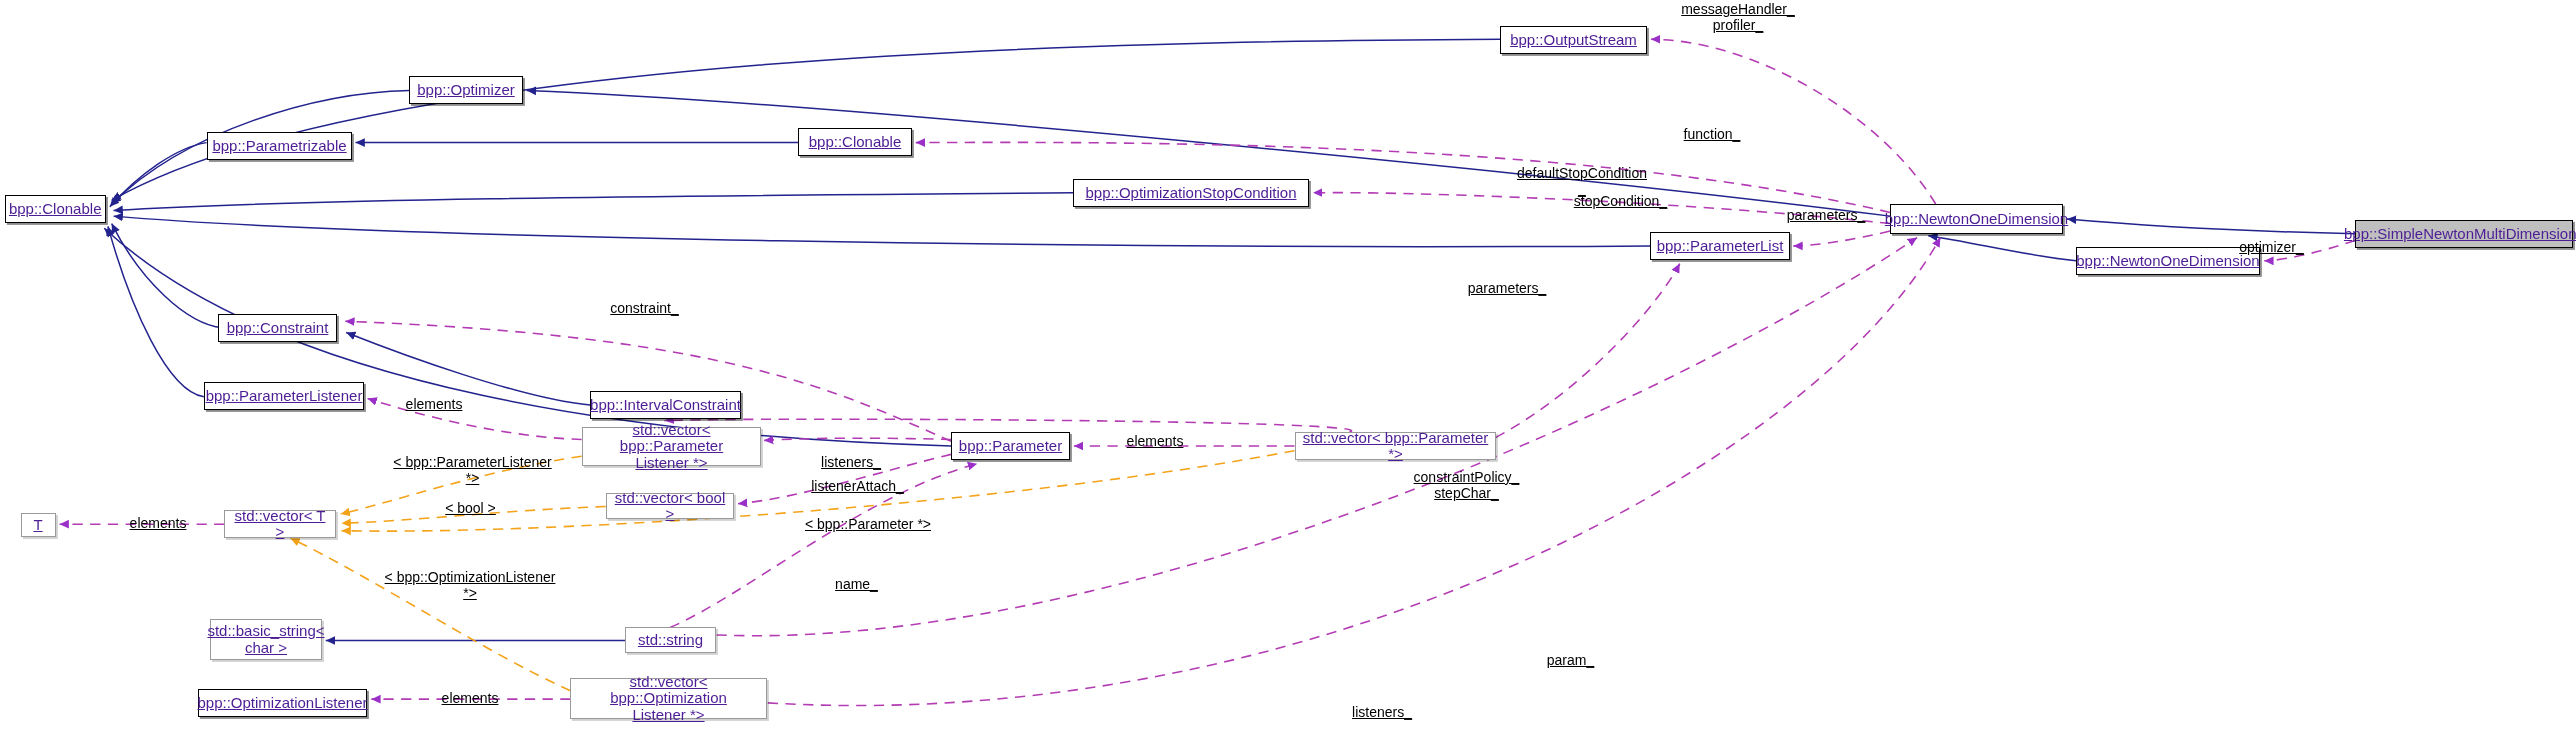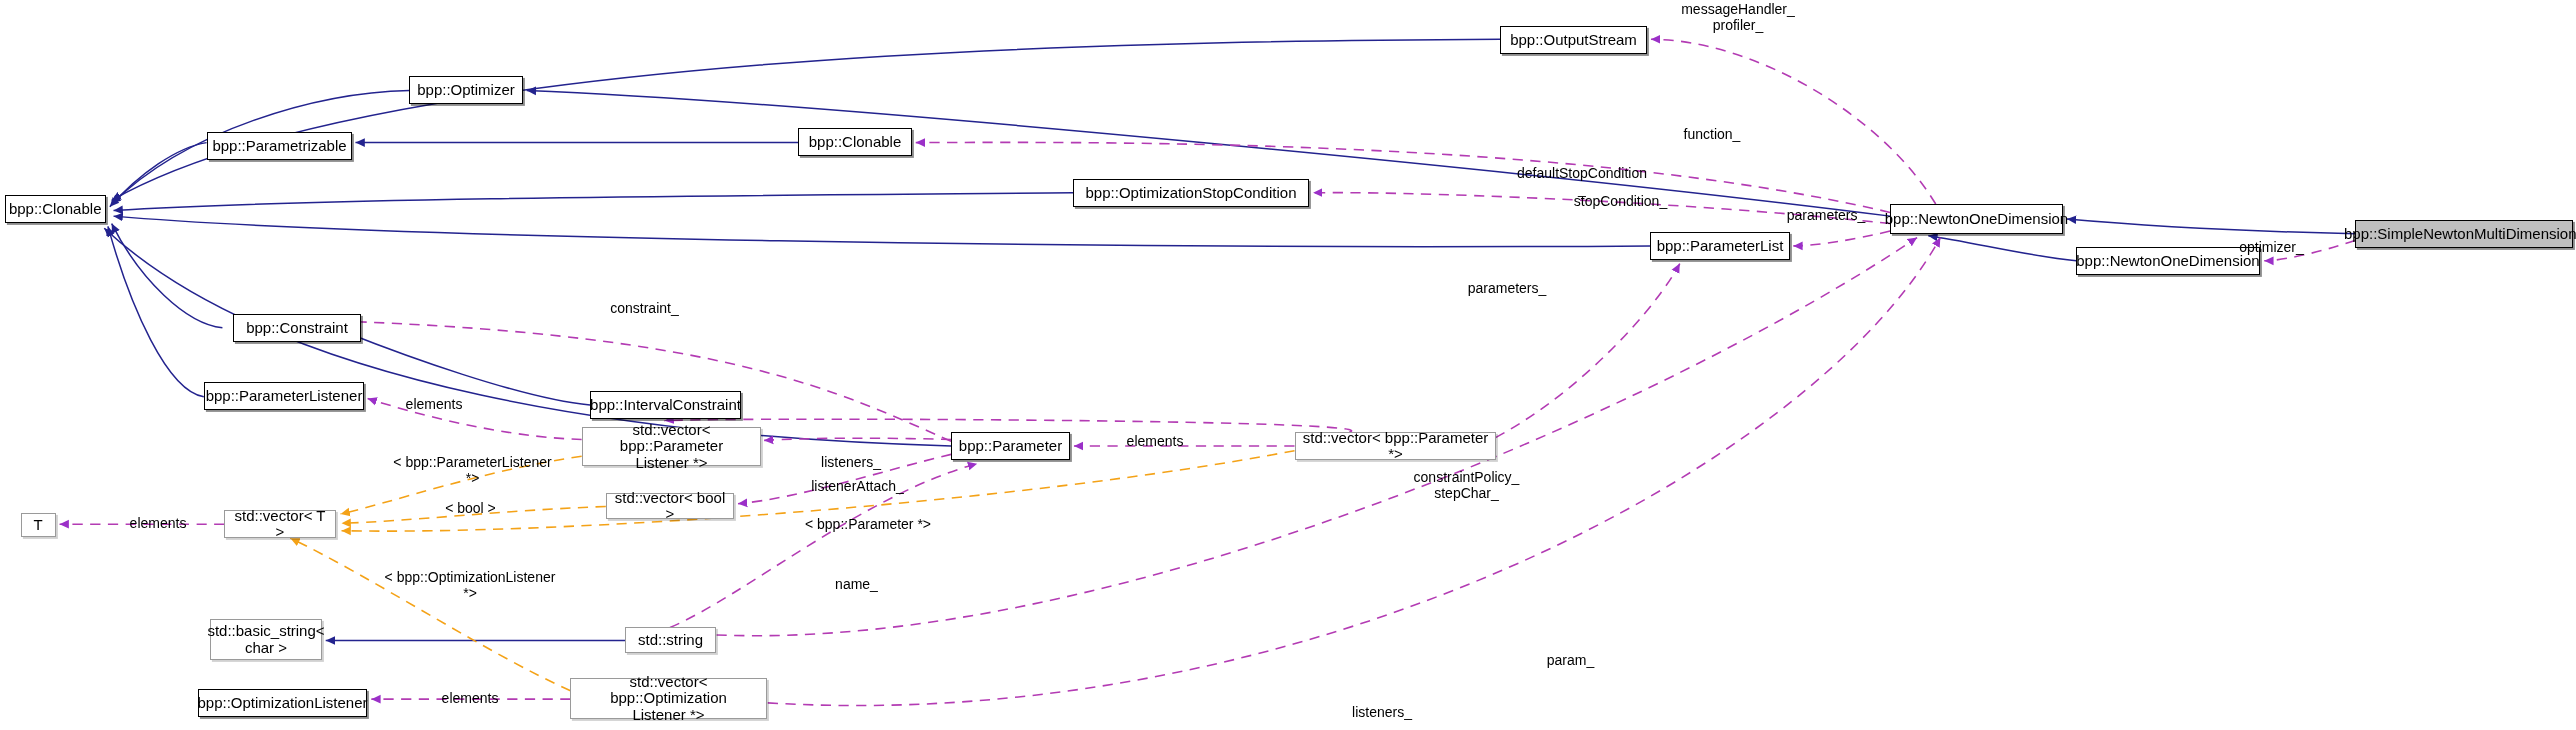--- a/index.html
+++ b/index.html
@@ -59,6 +59,7 @@
     white-space: pre-line;
     text-align: center;
     background: transparent;
+    text-decoration: underline;
   }
 </style>
 </head>

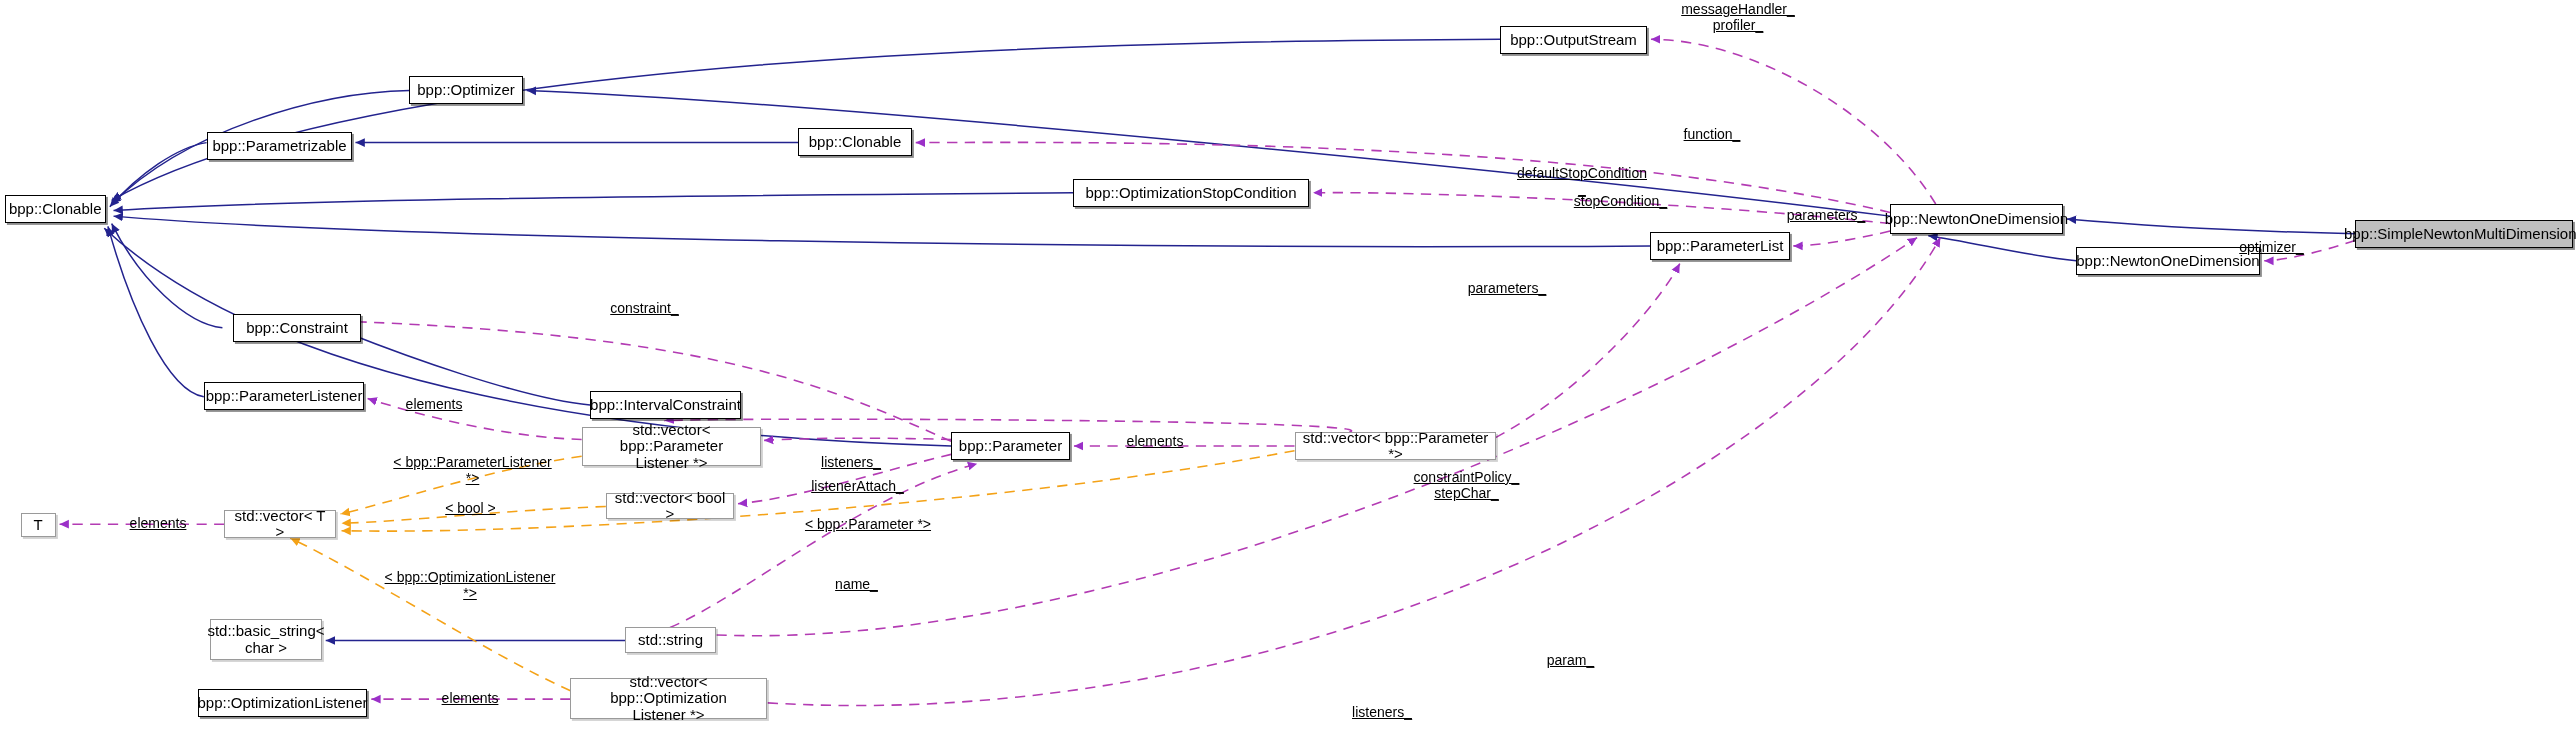--- a/index.html
+++ b/index.html
@@ -31,10 +31,11 @@
     text-align: center;
     font-size: 15px;
     line-height: 1.08;
-    color: #000000;
+    color: #4c1d95;
     background: #ffffff;
     white-space: pre-line;
     padding: 0.9px 3.7px;
+    text-decoration: underline;
   }
   
   .node.cls {

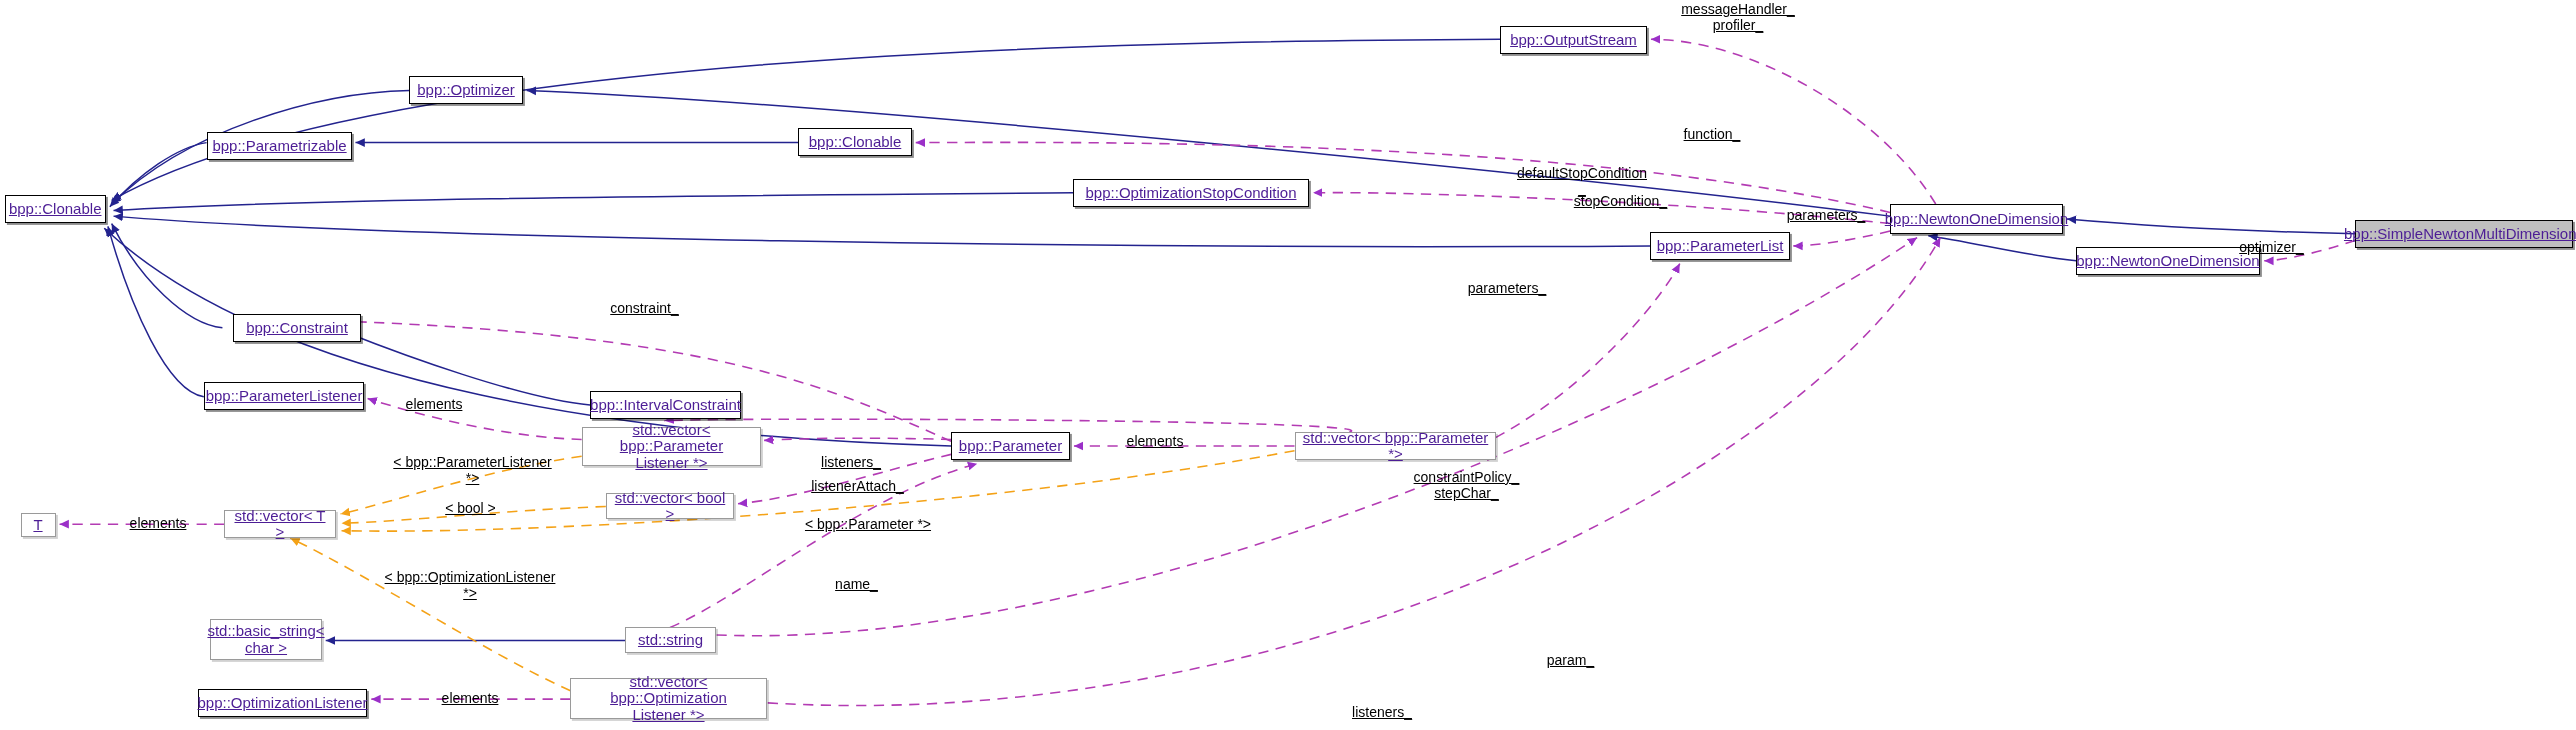--- a/index.html
+++ b/index.html
@@ -136,7 +136,7 @@
   <div class="node cls" style="left:1650px;top:232px;width:140px;height:28px"><span>bpp::ParameterList</span></div>
   <div class="node cls" style="left:2076px;top:247px;width:184px;height:28px"><span>bpp::NewtonOneDimension</span></div>
   <div class="node cls highlight" style="left:2355px;top:220px;width:218px;height:28px"><span>bpp::SimpleNewtonMultiDimensions</span></div>
-  <div class="node cls" style="left:233px;top:314px;width:128px;height:28px"><span>bpp::Constraint</span></div>
+  <div class="node cls" style="left:218px;top:314px;width:119px;height:28px"><span>bpp::Constraint</span></div>
   <div class="node cls" style="left:204px;top:382px;width:160px;height:28px"><span>bpp::ParameterListener</span></div>
   <div class="node cls" style="left:590px;top:391px;width:151px;height:28px"><span>bpp::IntervalConstraint</span></div>
   <div class="node tmpl" style="left:582px;top:427px;width:179px;height:39px"><span>std::vector&lt; bpp::Parameter

